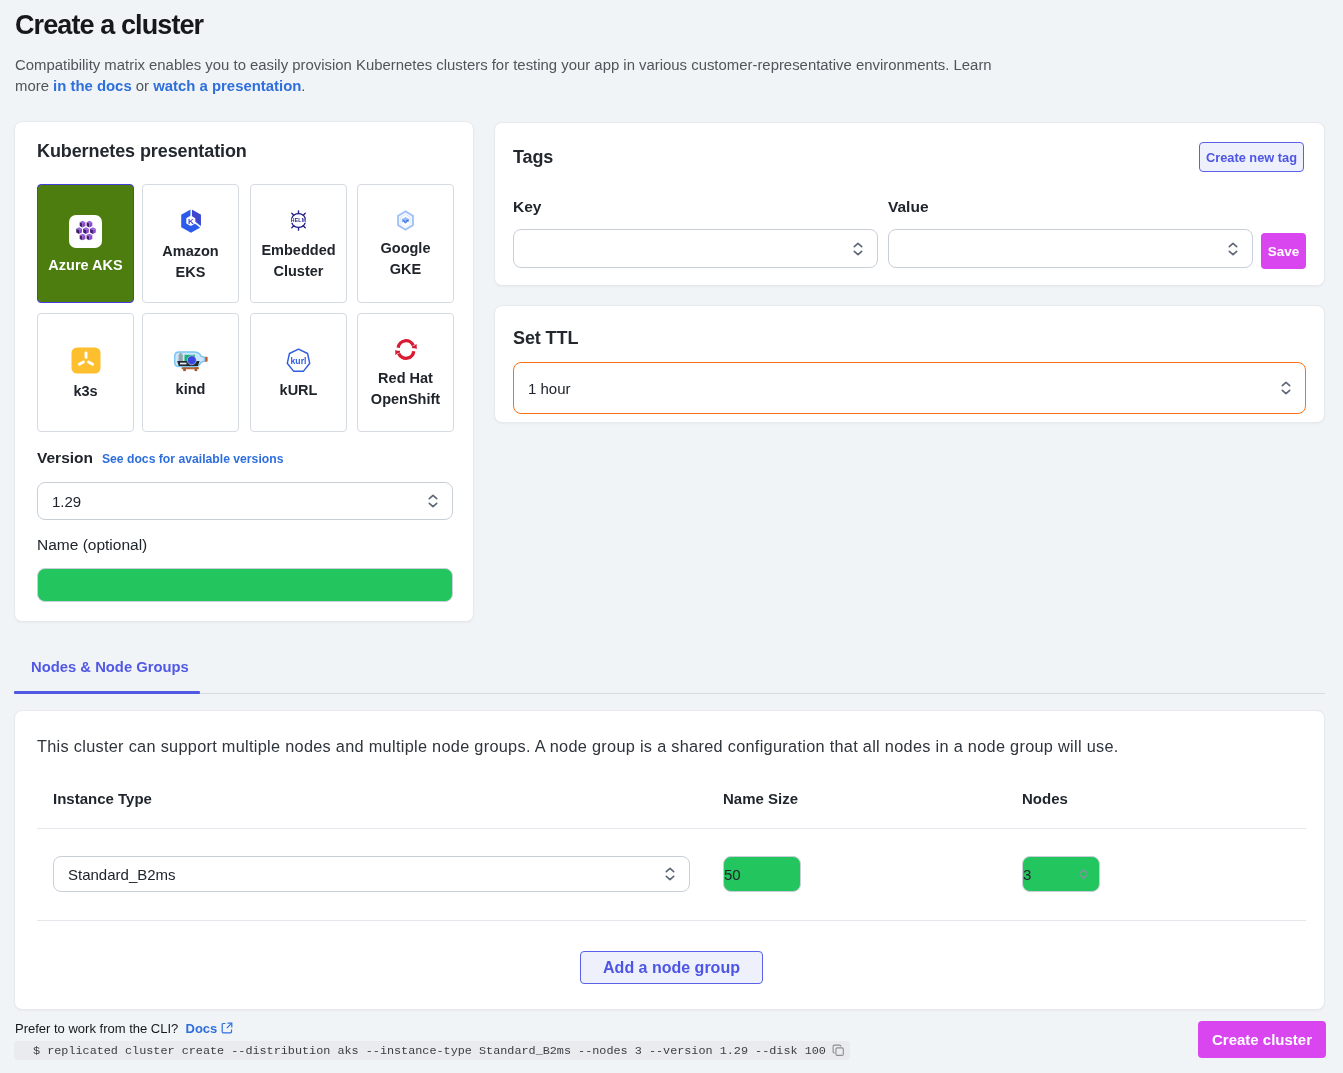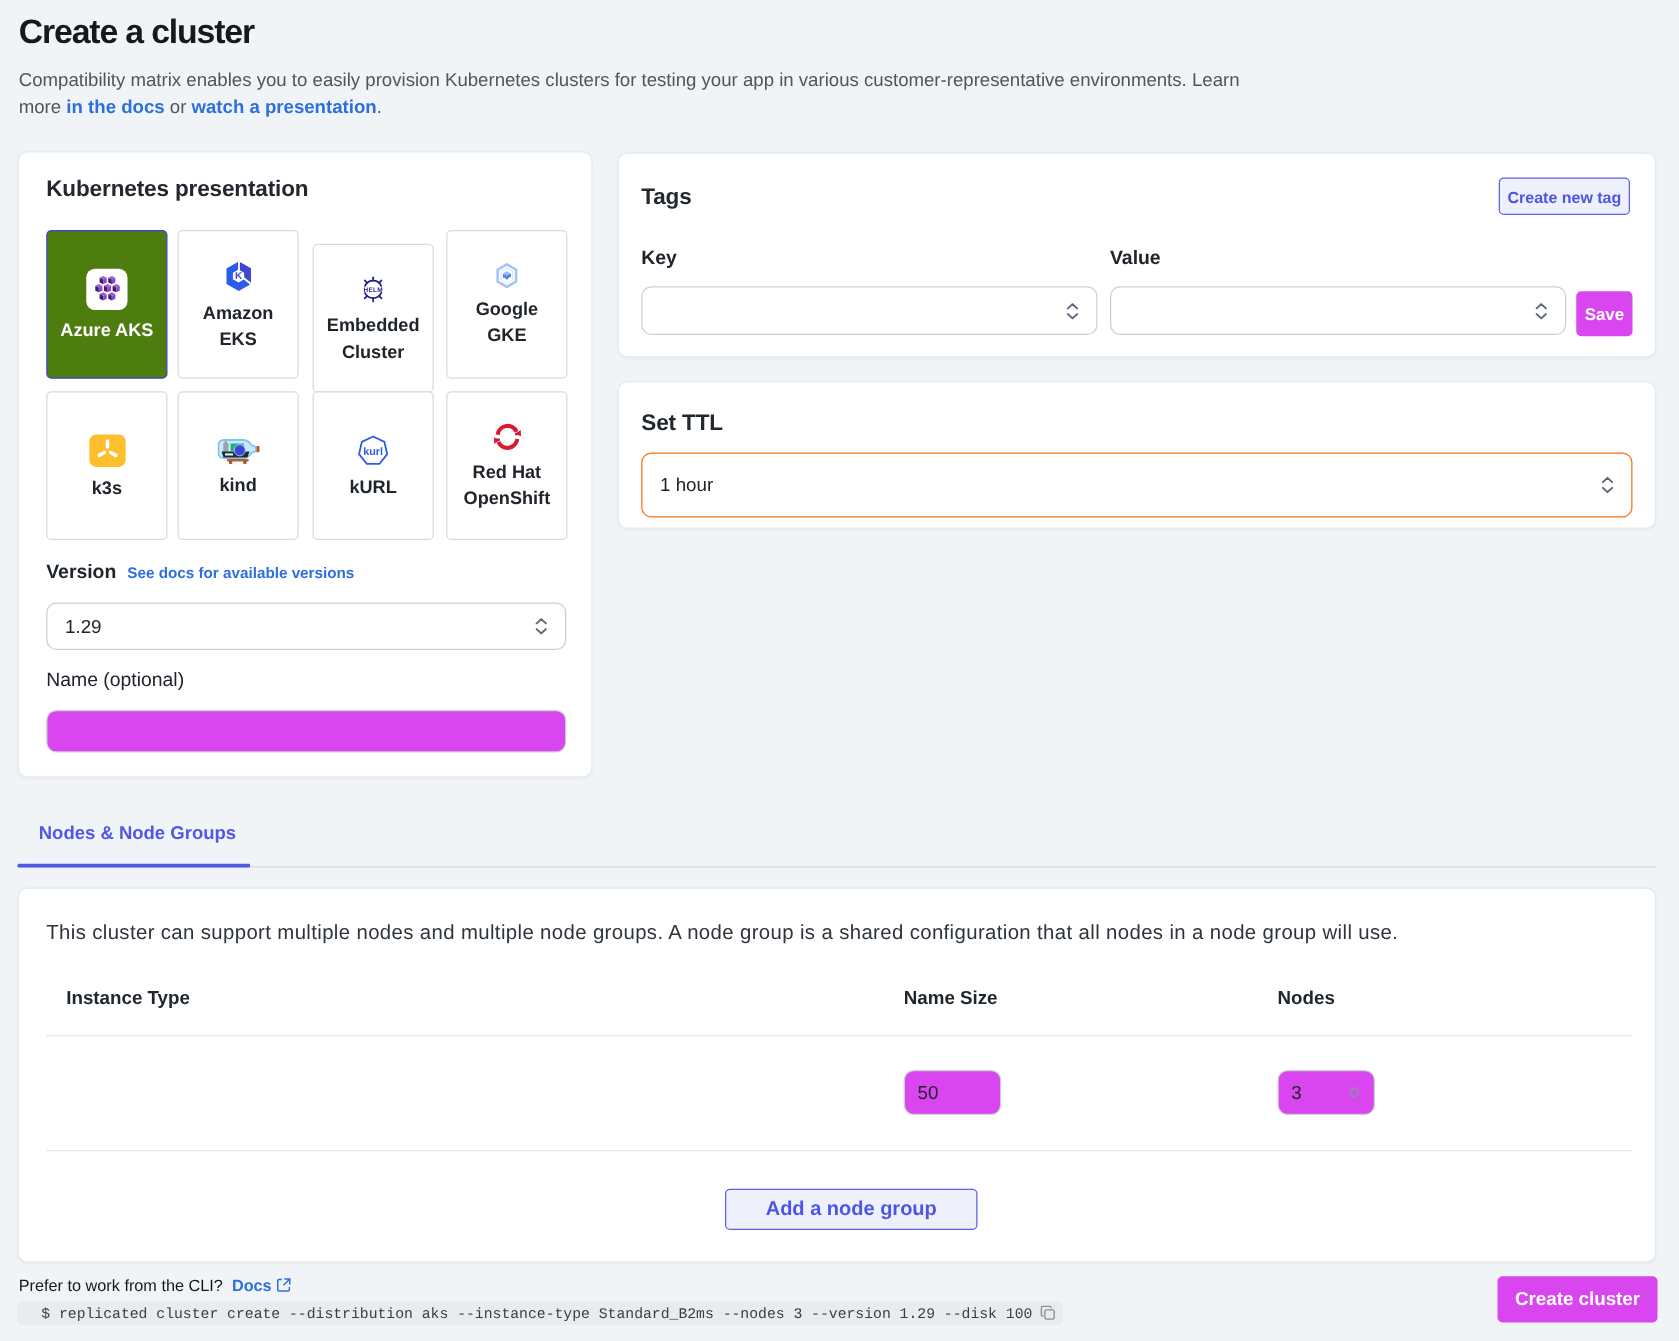--- a/index.html
+++ b/index.html
@@ -106,7 +106,7 @@
         </svg>
         <div class="lbl">Amazon<br>EKS</div>
       </div>
-      <div class="tile" style="left:213px;top:11px;">
+      <div class="tile" style="left:213px;top:0;">
         <svg width="23" height="25" viewBox="0 0 24 24" id="helmicon">
           <g stroke="#201d8a" stroke-width="1.4" stroke-linecap="round" fill="none">
             <path d="M5.2 9.1 A7.5 7.5 0 0 1 18.8 9.1"></path>

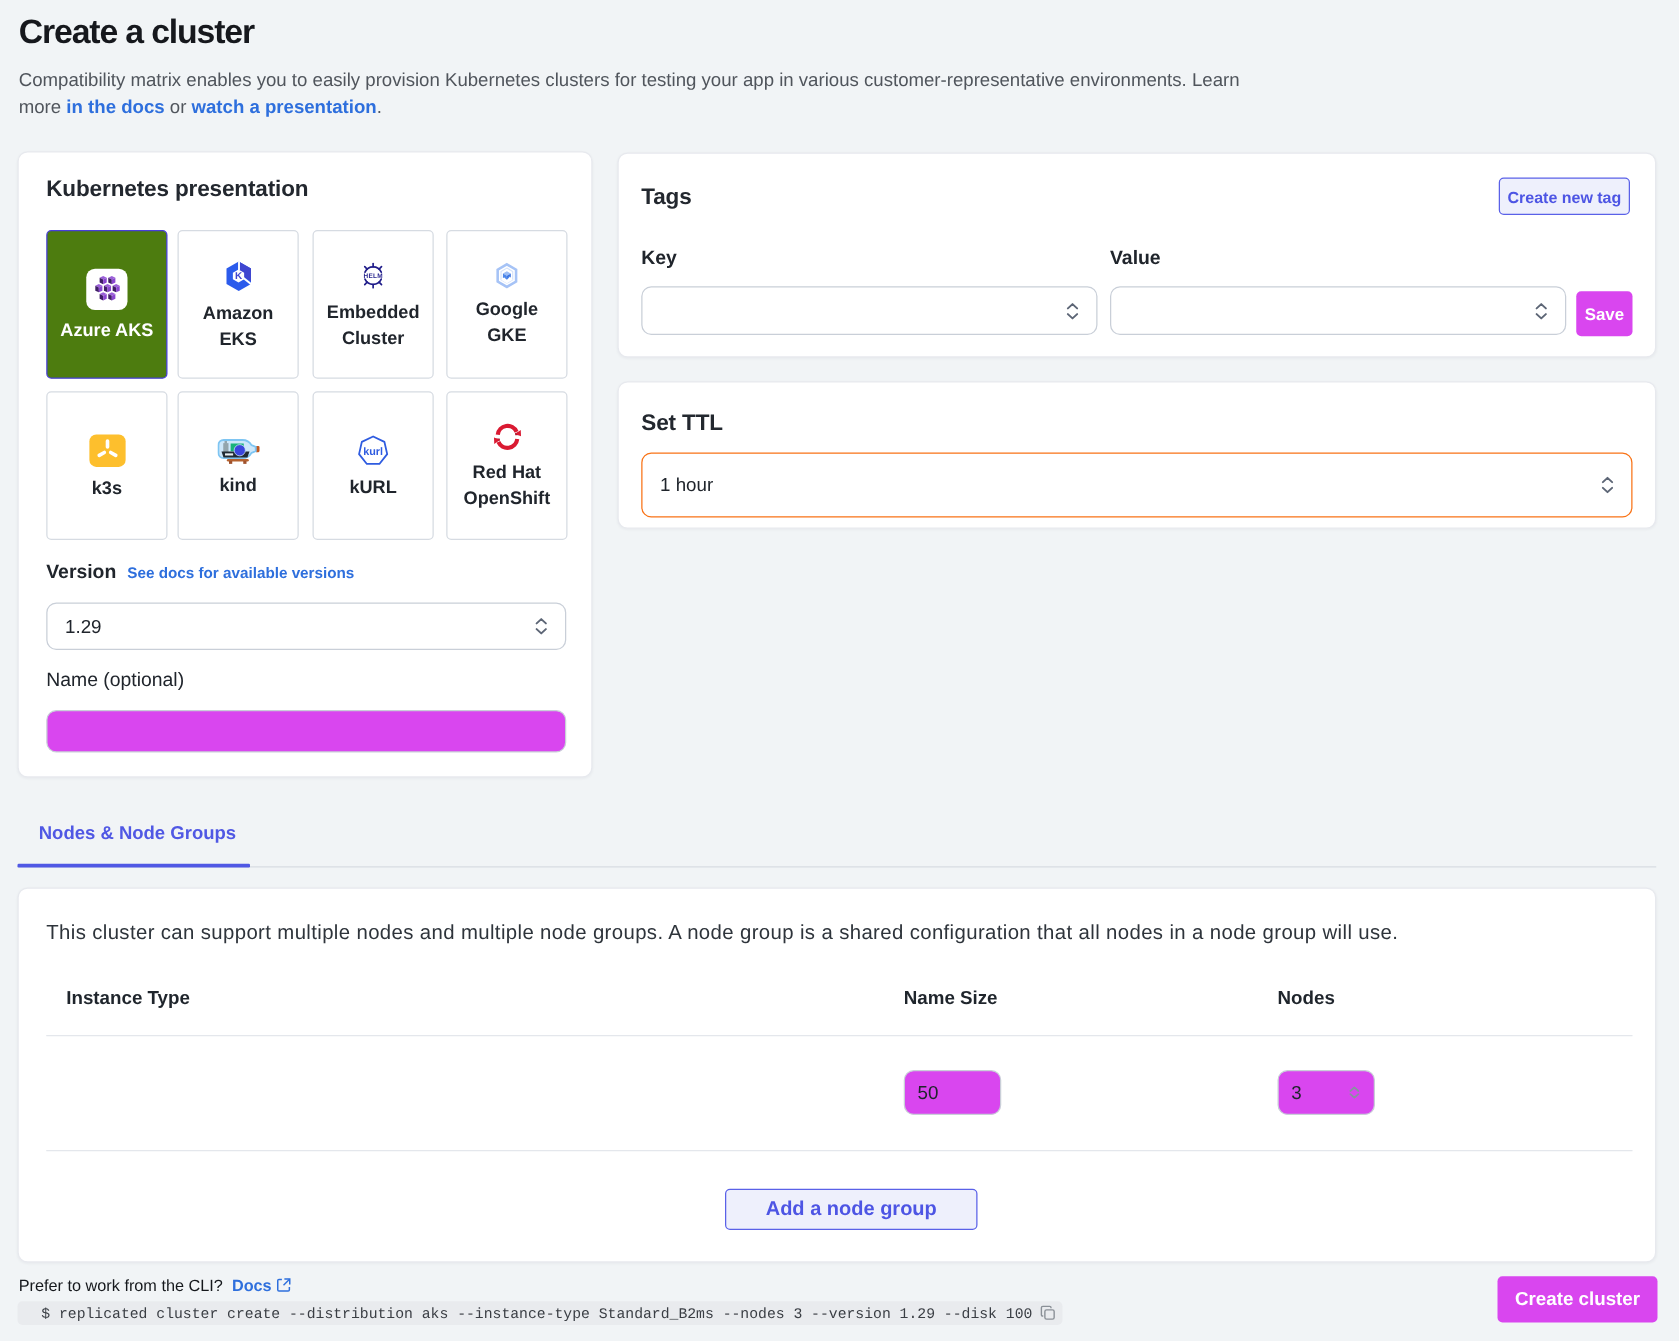--- a/index.html
+++ b/index.html
@@ -239,6 +239,12 @@
     <div class="colhead" style="left:708px;top:79px;">Name Size</div>
     <div class="colhead" style="left:1007px;top:79px;">Nodes</div>
     <div class="hline" style="top:117px;"></div>
+    <div class="sel" style="left:38px;top:145px;width:637px;height:36px;">Standard_B2ms
+      <svg width="18" height="18" viewBox="0 0 18 18">
+          <path d="M5.3 6.7 L9 3.3 L12.7 6.7" fill="none" stroke="#5d6676" stroke-width="1.6" stroke-linecap="round" stroke-linejoin="round"></path>
+          <path d="M5.3 11.3 L9 14.7 L12.7 11.3" fill="none" stroke="#5d6676" stroke-width="1.6" stroke-linecap="round" stroke-linejoin="round"></path>
+        </svg>
+    </div>
     <div class="input" style="left:708px;top:145px;width:78px;height:36px;">50</div>
     <div class="input numspin" style="left:1007px;top:145px;width:78px;height:36px;">3
       <svg width="15" height="16" viewBox="0 0 16 16" style="right:8px;">

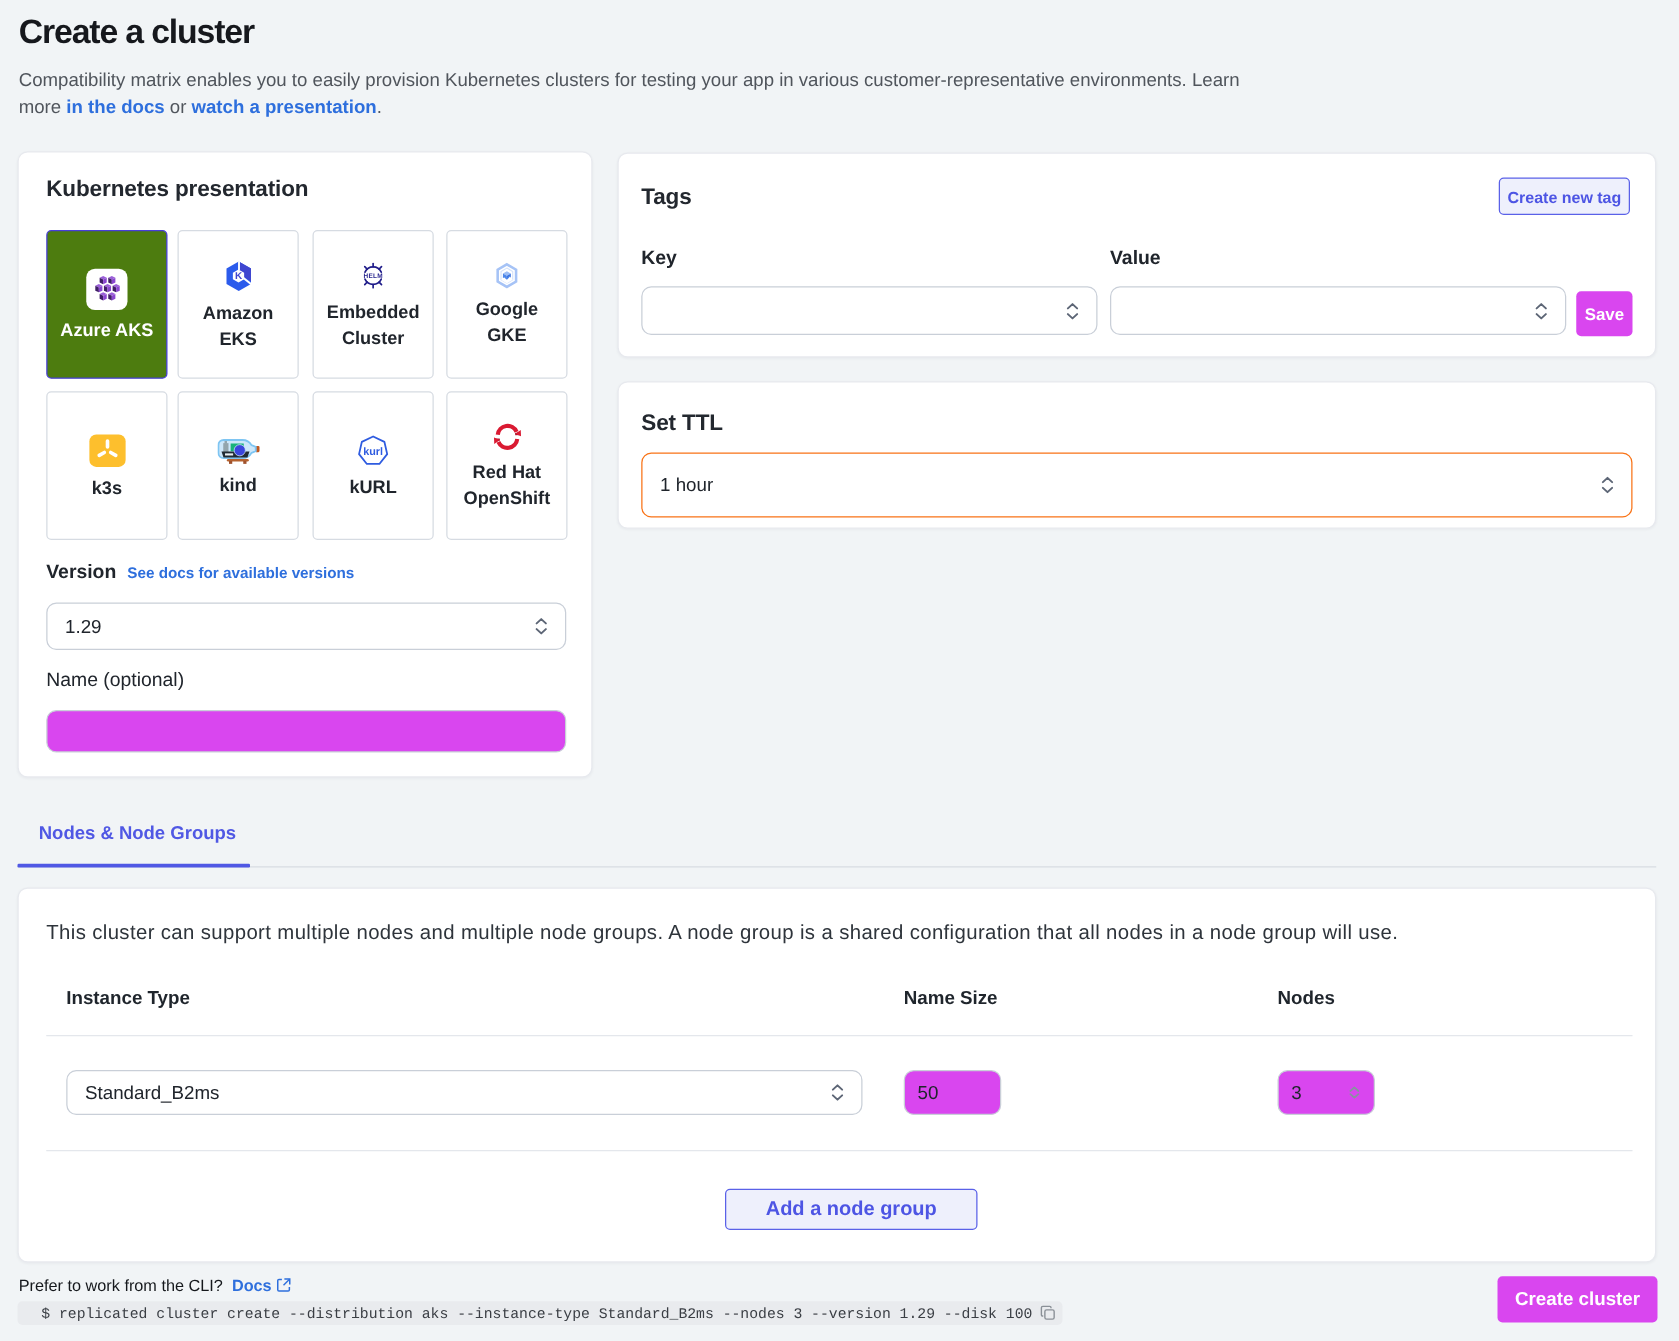--- a/index.html
+++ b/index.html
@@ -37,7 +37,7 @@
 #nodes { left:14px; top:710px; width:1311px; height:300px;text-align:right; }
 .colhead { position:absolute; font-size:15px; font-weight:700; color:#1f252c; }
 .hline { position:absolute; left:22px; width:1269px; height:1px; background:#e4e7ec; }
-.input { position:absolute; background:#d946ef; border:1px solid #c9cfd8; border-radius:8px; display:flex; align-items:center; padding:0 10px; font-size:15px; color:#20252c; }
+.input { position:absolute; background:#22c55e; border:1px solid #c9cfd8; border-radius:8px; display:flex; align-items:center; padding:0 0; font-size:15px; color:#20252c; }
 
 #cli1 { position:absolute; left:15px; top:1021px; font-size:13px; color:#15181c; }
 #code { position:absolute; left:14px; top:1041px; width:836px; height:19px; background:#e9ebee; border-radius:4px; display:flex; align-items:center; font-family:"Liberation Mono", monospace; font-size:11.8px; color:#3a3e44; padding-left:19px; }

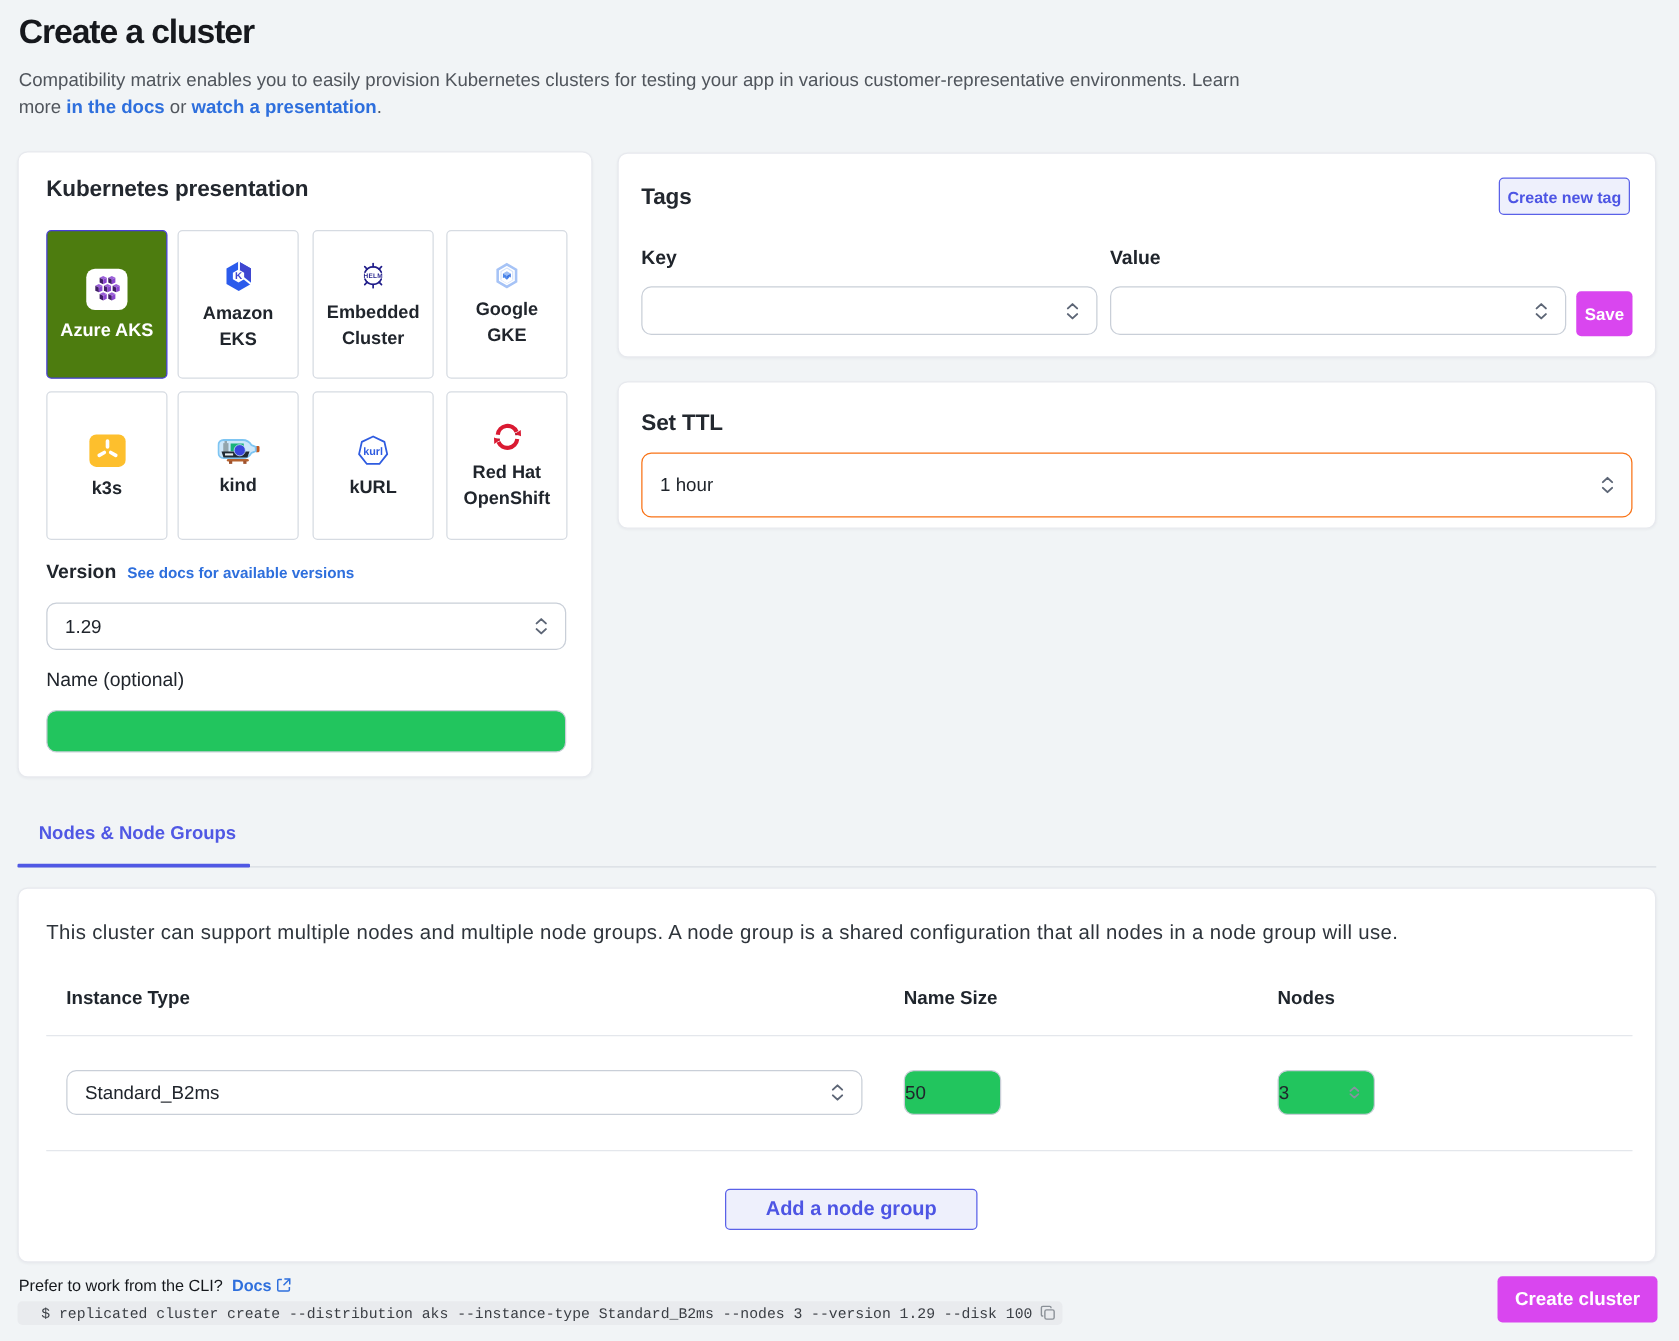--- a/index.html
+++ b/index.html
@@ -253,7 +253,7 @@
         </svg>
     </div>
     <div class="hline" style="top:209px;"></div>
-    <div class="btn outline" style="left:565px;top:240px;width:202px;height:33px;font-size:16px;font-weight:700;">Add a node group</div>
+    <div class="btn outline" style="left:565px;top:240px;width:183px;height:33px;font-size:16px;font-weight:700;">Add a node group</div>
   </div>
 
   <div id="cli1">Prefer to work from the CLI?&nbsp; <span class="blink" style="font-size:13px;">Docs</span> <svg width="12" height="12" viewBox="0 0 12 12" style="vertical-align:-1px;">

